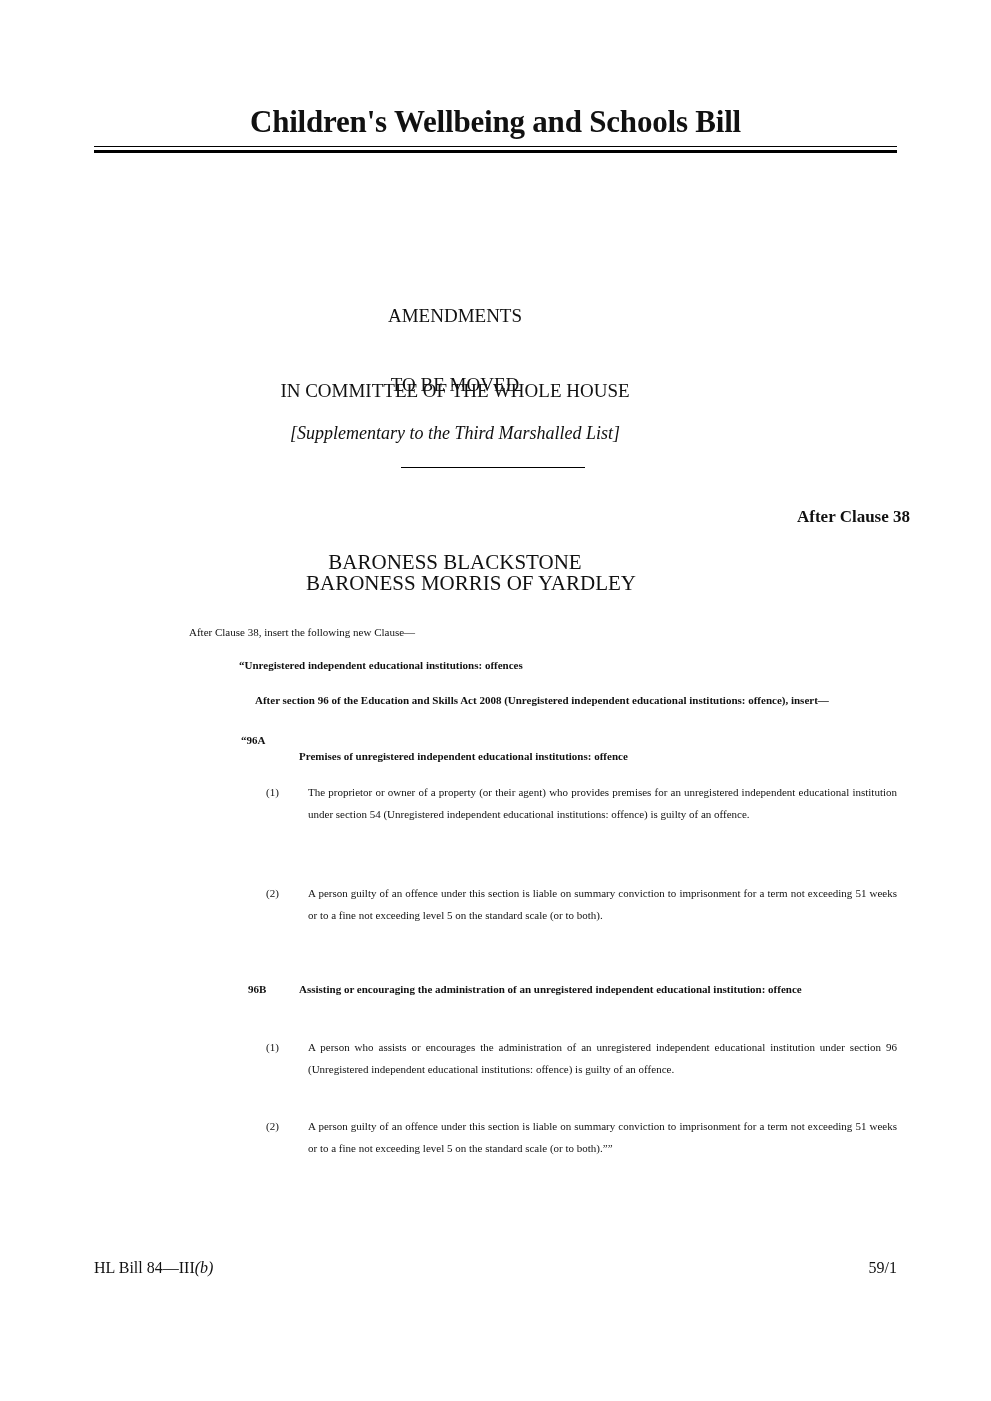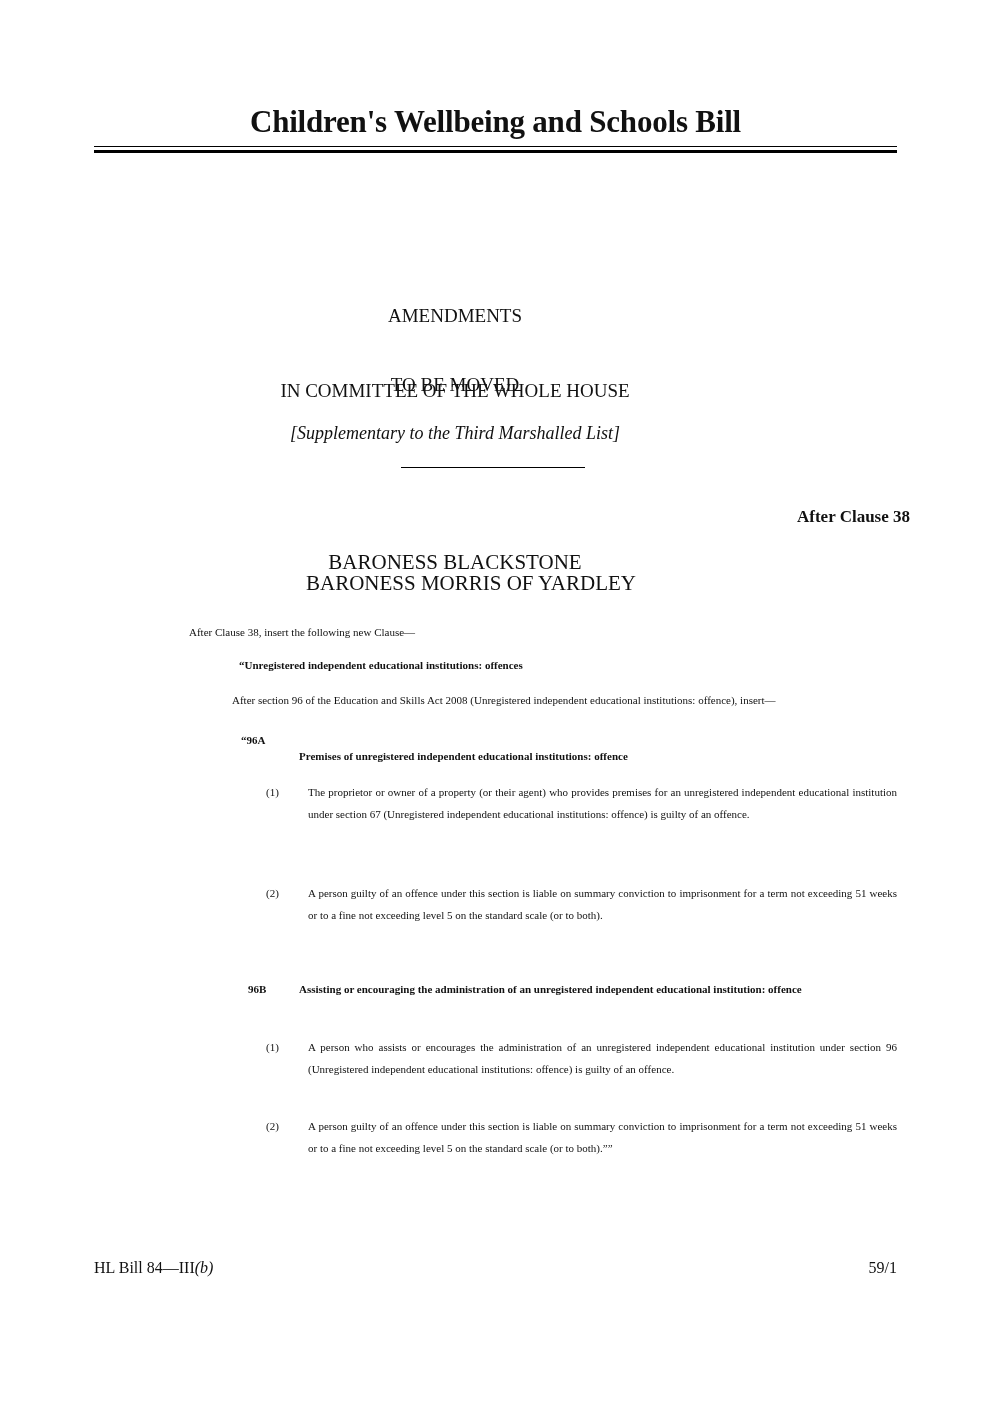--- a/index.html
+++ b/index.html
@@ -41,7 +41,7 @@
 
 <div class="abs para bold" style="left:239px; top:654px; width:660px;">“Unregistered independent educational institutions: offences</div>
 
-<div class="abs para justify" style="left:232px; top:689px; width:648px;">After section 96 of the Education and Skills Act 2008 (Unregistered independent educational institutions: offence), insert—</div>
+<div class="abs para justify" style="left:255px; top:689px; width:648px;font-weight:bold;">After section 96 of the Education and Skills Act 2008 (Unregistered independent educational institutions: offence), insert—</div>
 
 <div class="abs para bold" style="left:241px; top:729px; width:60px;">“96A</div>
 <div class="abs para bold" style="left:299px; top:745px; width:600px;">Premises of unregistered independent educational institutions: offence</div>

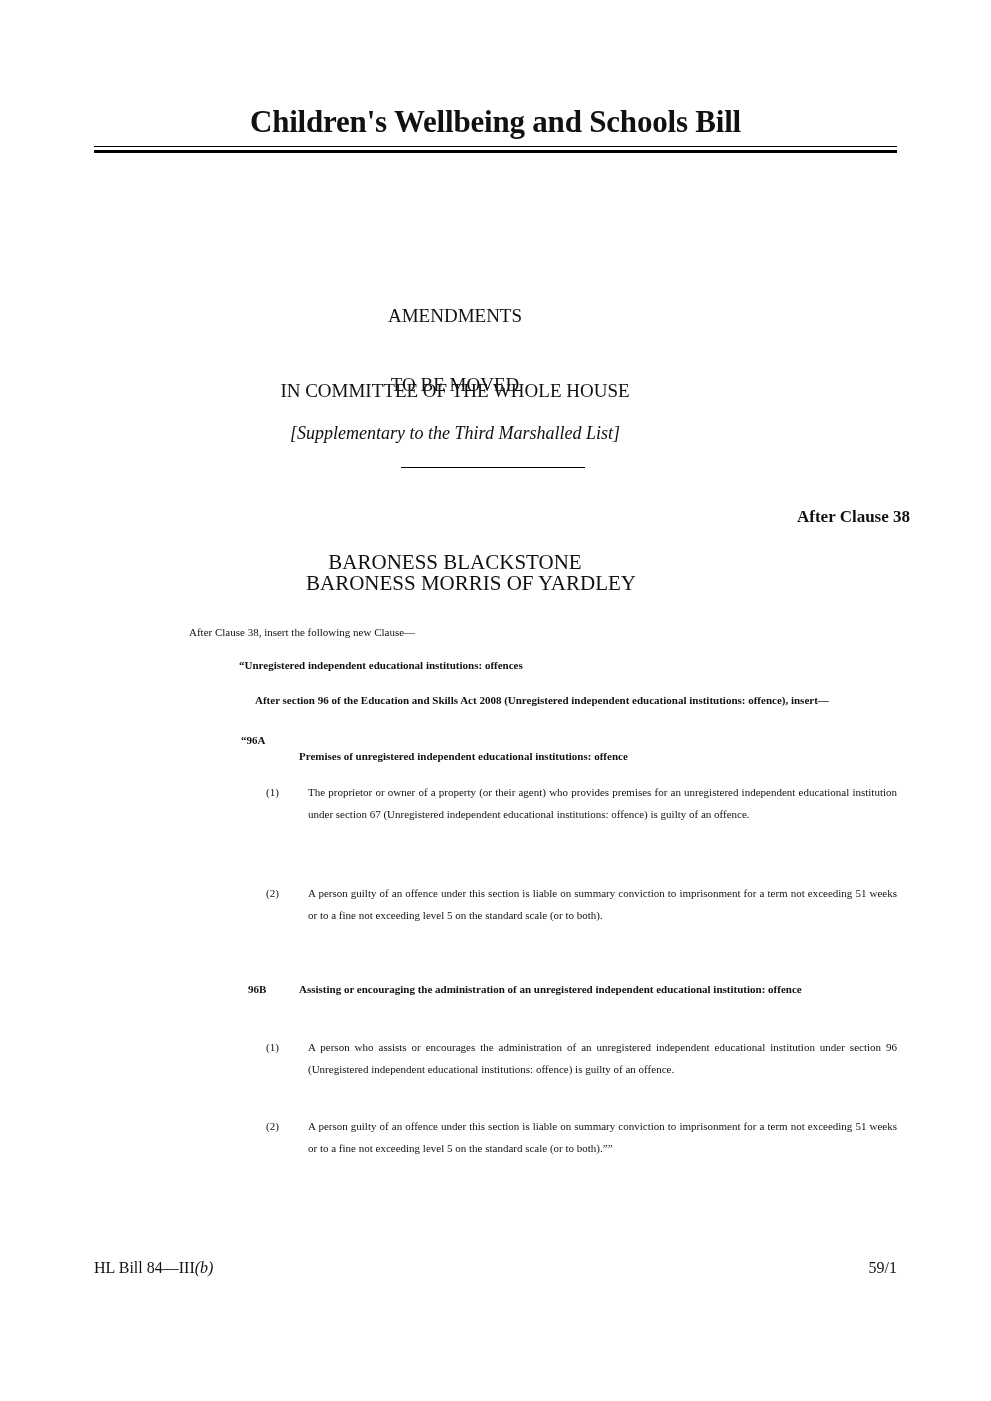--- a/index.html
+++ b/index.html
@@ -47,7 +47,7 @@
 <div class="abs para bold" style="left:299px; top:745px; width:600px;">Premises of unregistered independent educational institutions: offence</div>
 
 <div class="abs para" style="left:266px; top:781px; width:40px;">(1)</div>
-<div class="abs para justify" style="left:308px; top:781px; width:589px;">The proprietor or owner of a property (or their agent) who provides premises for an unregistered independent educational institution under section 67 (Unregistered independent educational institutions: offence) is guilty of an offence.</div>
+<div class="abs para justify" style="left:308px; top:781px; width:589px;">The proprietor or owner of a property (or their agent) who provides premises for an unregistered independent educational institution under section 54 (Unregistered independent educational institutions: offence) is guilty of an offence.</div>
 
 <div class="abs para" style="left:266px; top:882px; width:40px;">(2)</div>
 <div class="abs para justify" style="left:308px; top:882px; width:589px;">A person guilty of an offence under this section is liable on summary conviction to imprisonment for a term not exceeding 51 weeks or to a fine not exceeding level 5 on the standard scale (or to both).</div>

